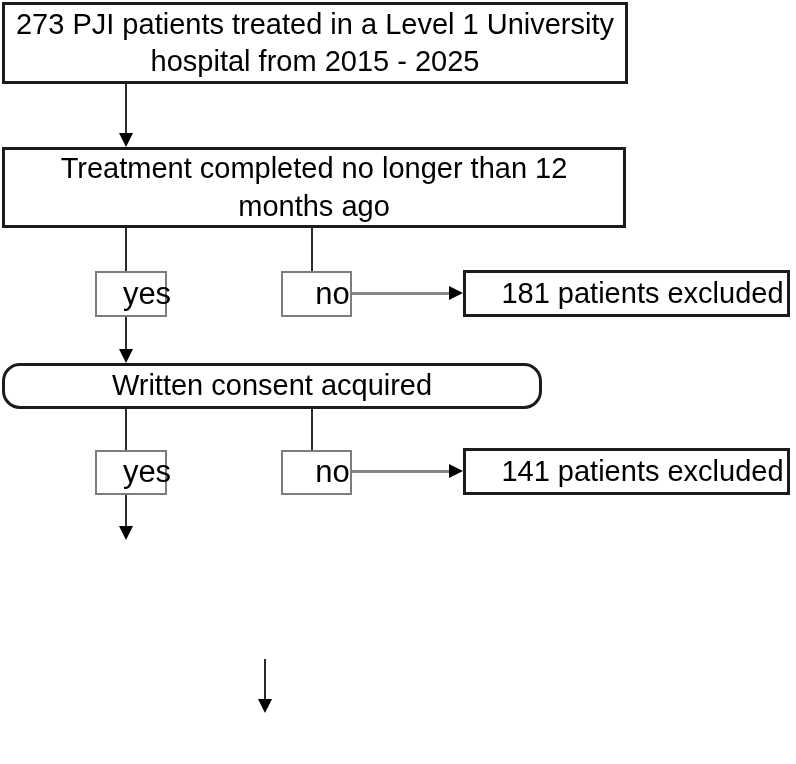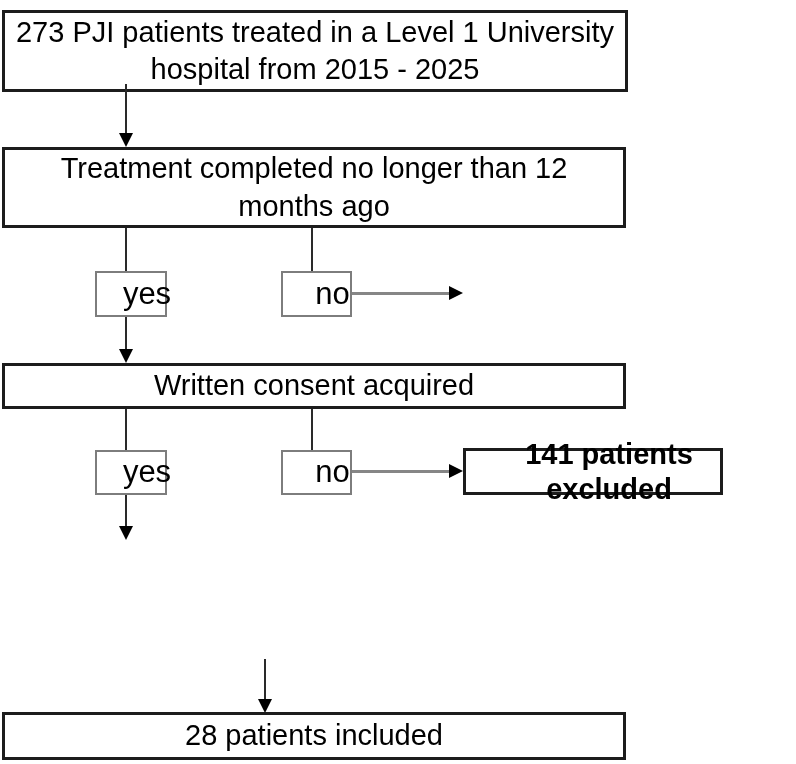--- a/index.html
+++ b/index.html
@@ -75,7 +75,7 @@
 
 <div class="canvas">
 
-  <div class="node main-box" style="left:2px; top:10px; width:626px; height:82px;">273 PJI patients treated in a Level 1 University
+  <div class="node main-box" style="left:2px; top:2px; width:626px; height:82px;">273 PJI patients treated in a Level 1 University
 hospital from 2015 - 2025</div>
 
   <div class="vline" style="left:125px; top:84px; height:50px;"></div>

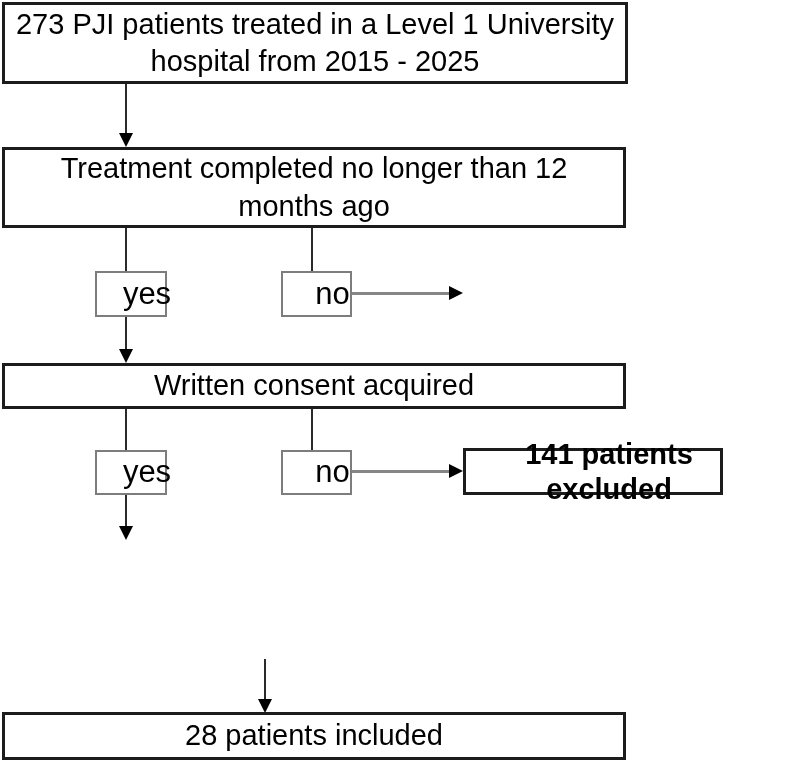--- a/index.html
+++ b/index.html
@@ -92,6 +92,7 @@
 
   <div class="hline" style="left:352px; top:292px; width:97px;"></div>
   <div class="arrow-right" style="left:449px; top:286px;"></div>
+  <div class="node excluded-box" style="left:463px; top:270px; width:327px; height:47px;">181 patients excluded</div>
 
   <div class="vline" style="left:125px; top:317px; height:33px;"></div>
   <div class="arrow-down" style="left:119px; top:349px;"></div>

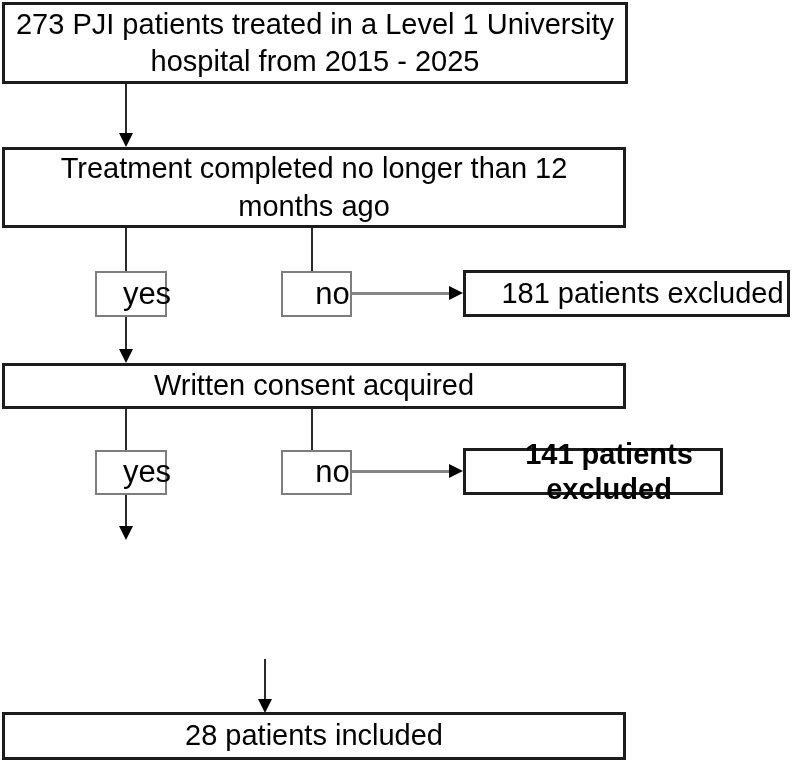--- a/index.html
+++ b/index.html
@@ -97,7 +97,7 @@
   <div class="vline" style="left:125px; top:317px; height:33px;"></div>
   <div class="arrow-down" style="left:119px; top:349px;"></div>
 
-  <div class="node main-box" style="left:2px; top:363px; width:624px; height:46px;">Written consent acquired</div>
+  <div class="node main-box" style="left:2px; top:363px; width:540px; height:46px;border-radius:18px;">Written consent acquired</div>
 
   <div class="vline" style="left:125px; top:409px; height:41px;"></div>
   <div class="vline" style="left:311px; top:409px; height:41px;"></div>

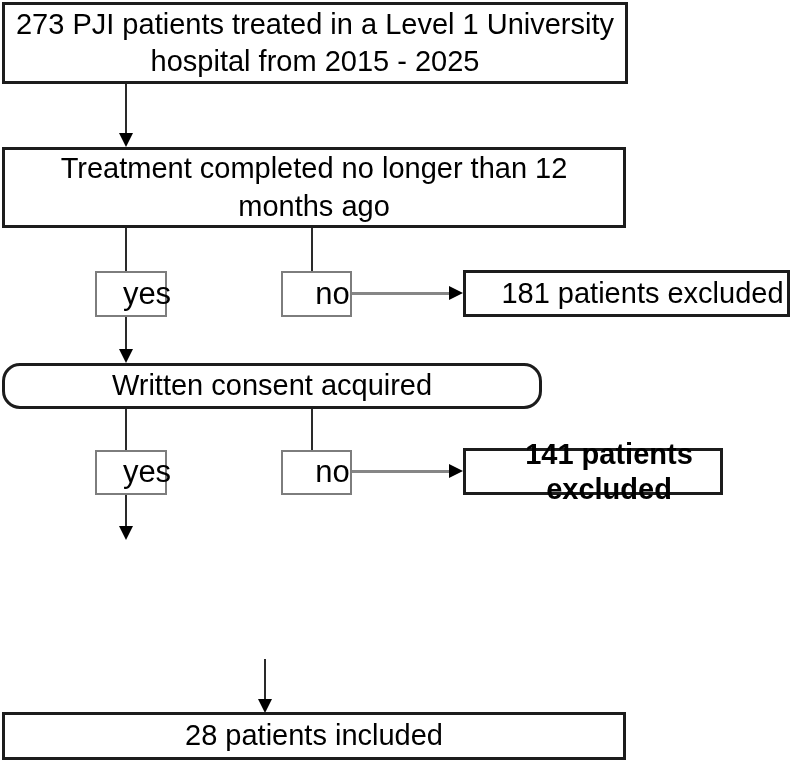--- a/index.html
+++ b/index.html
@@ -107,7 +107,7 @@
 
   <div class="hline" style="left:352px; top:470px; width:97px;"></div>
   <div class="arrow-right" style="left:449px; top:464px;"></div>
-  <div class="node excluded-box" style="left:463px; top:448px; width:260px; height:47px;font-weight:bold;">141 patients excluded</div>
+  <div class="node excluded-box" style="left:463px; top:448px; width:327px; height:47px;">141 patients excluded</div>
 
   <div class="vline" style="left:125px; top:495px; height:31px;"></div>
   <div class="arrow-down" style="left:119px; top:526px;"></div>

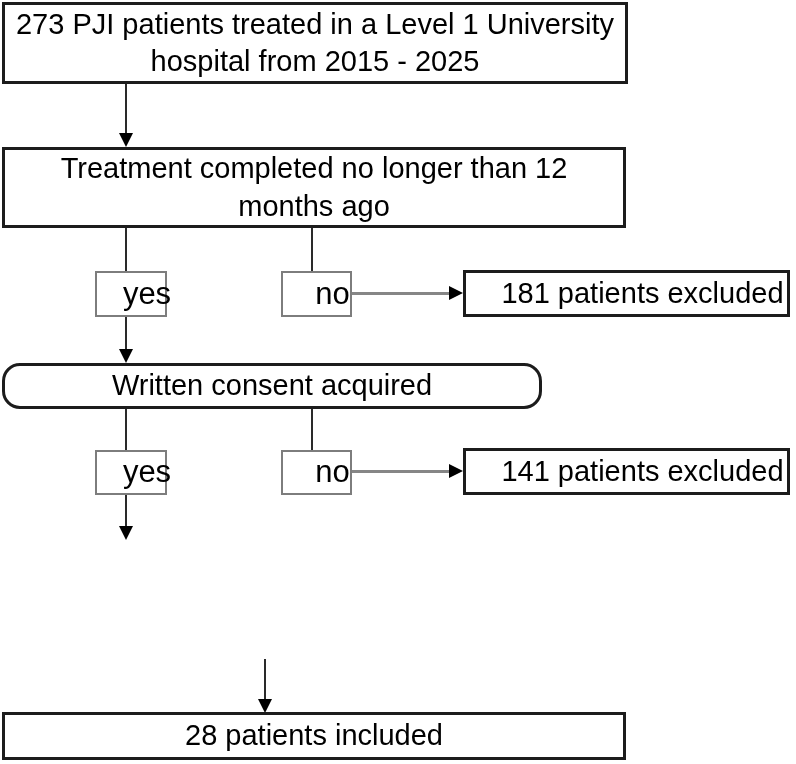--- a/index.html
+++ b/index.html
@@ -116,7 +116,6 @@
   <div class="vline" style="left:264px; top:659px; height:40px;"></div>
   <div class="arrow-down" style="left:258px; top:699px;"></div>
 
-  <div class="node main-box" style="left:2px; top:712px; width:624px; height:48px;">28 patients included</div>
 
 </div>
 

